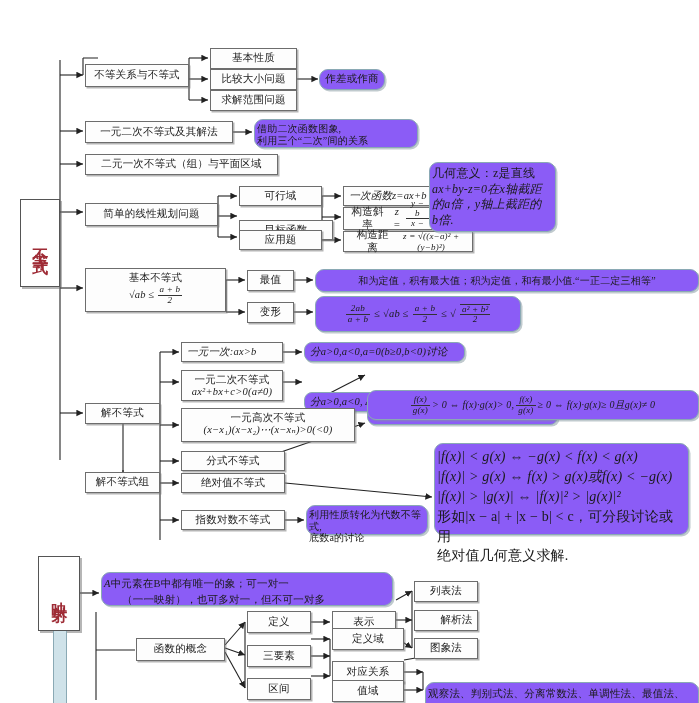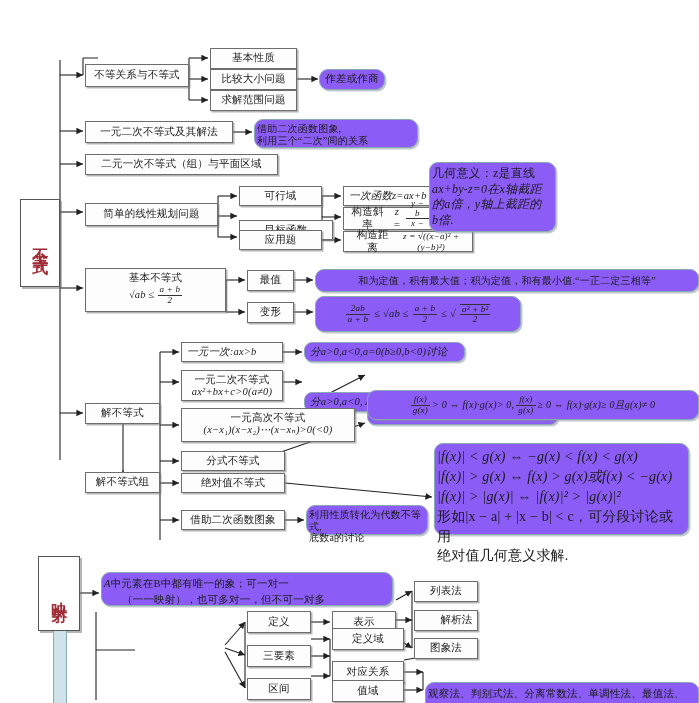--- a/index.html
+++ b/index.html
@@ -303,7 +303,7 @@
     <span>绝对值不等式</span>
   </div>
   <div class="node" style="left:181px;top:510px;width:104px;height:20px;">
-    <span>借助二次函数图象</span>
+    <span>指数对数不等式</span>
   </div>
   <div class="node fill multi" style="left:306px;top:505px;width:122px;height:30px;font-size:10px;">
     <div>利用性质转化为代数不等式,</div>

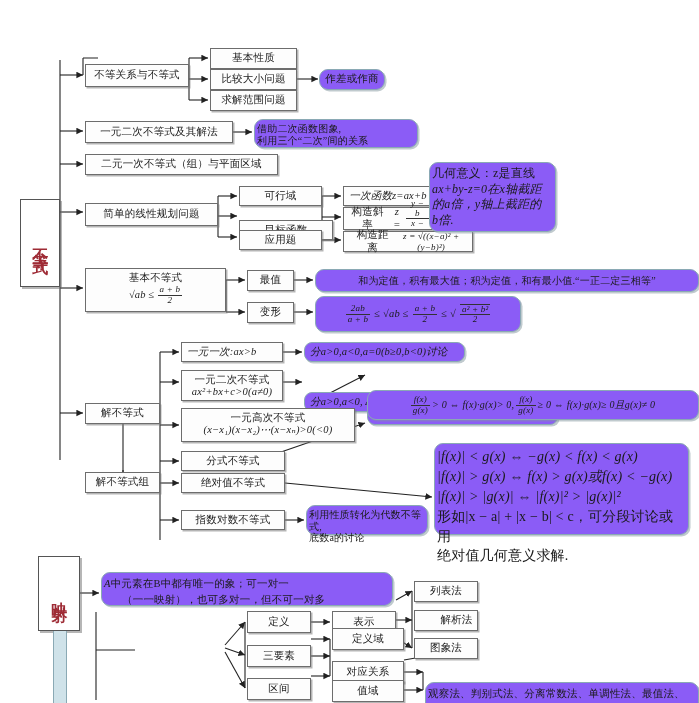--- a/index.html
+++ b/index.html
@@ -330,6 +330,9 @@
     <div style="padding-left:18px;">（一一映射），也可多对一，但不可一对多</div>
   </div>
 
+  <div class="node" style="left:136px;top:638px;width:89px;height:23px;">
+    <span>函数的概念</span>
+  </div>
 
   <div class="node" style="left:247px;top:611px;width:64px;height:22px;">
     <span>定义</span>

